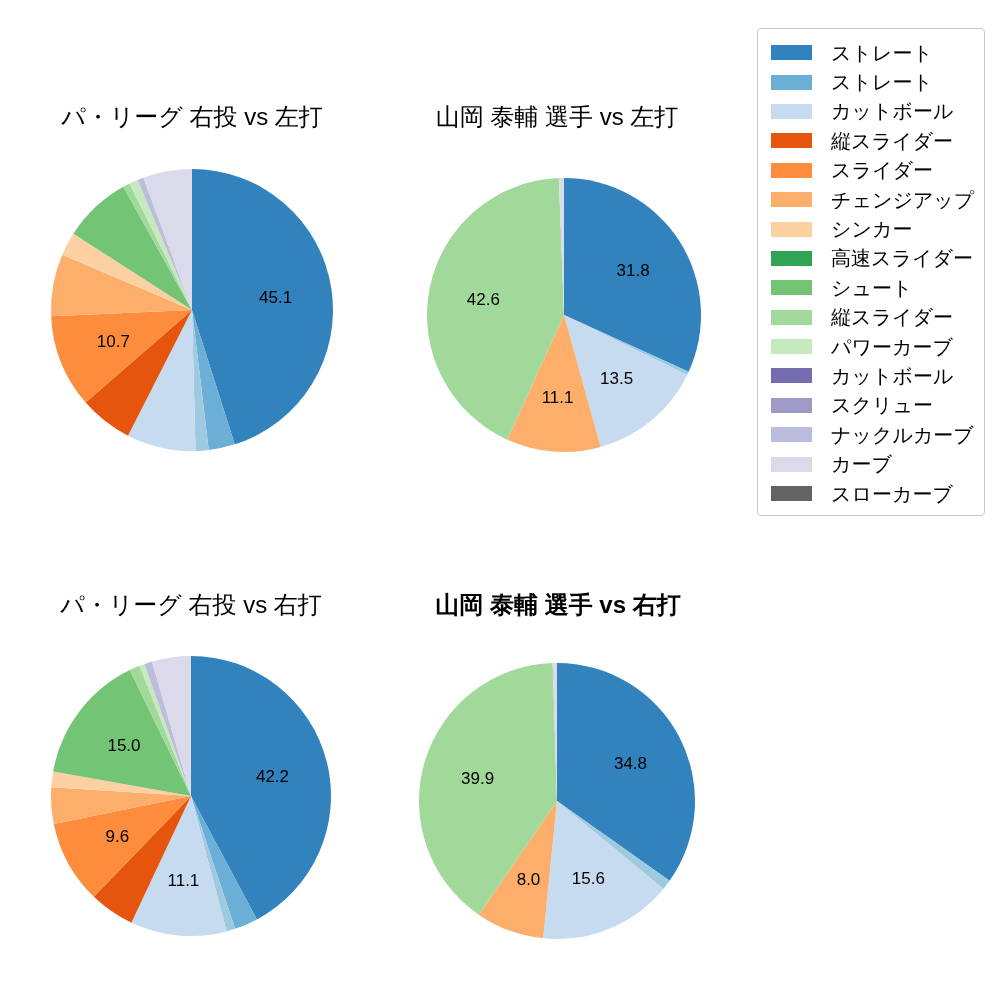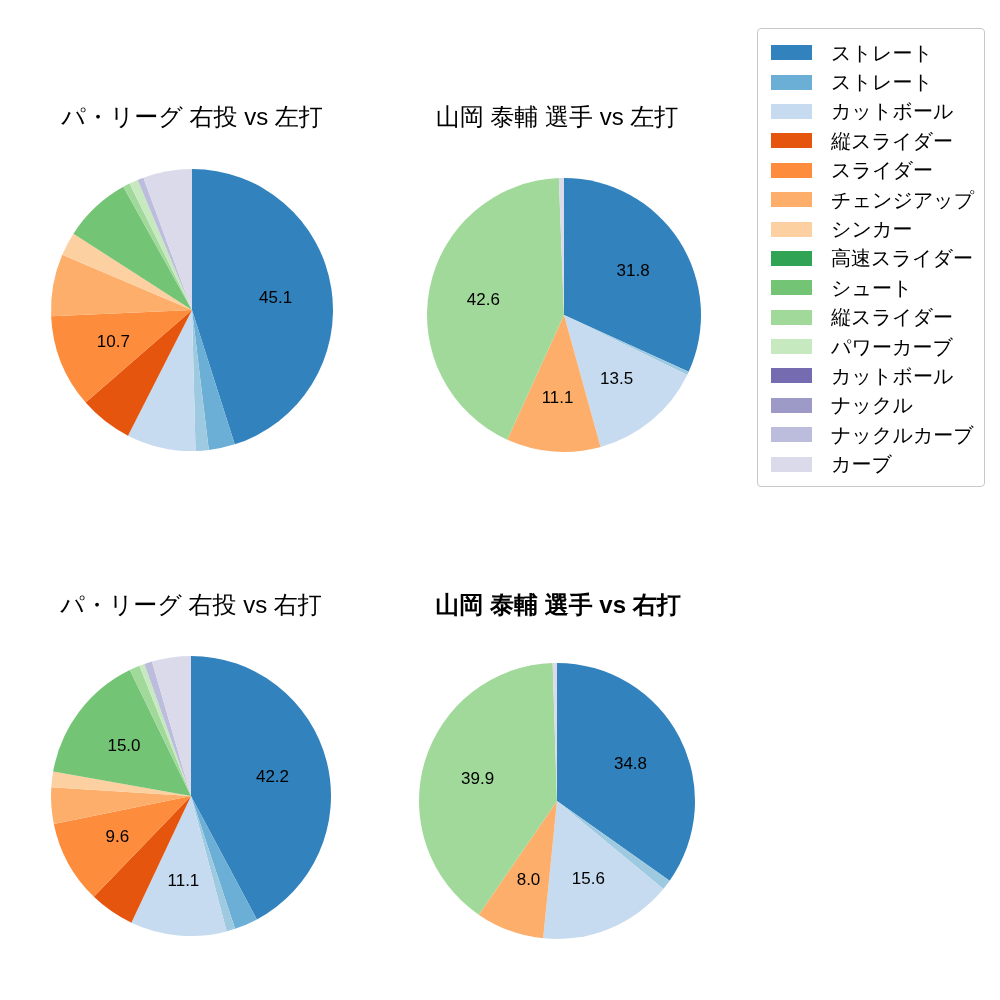--- a/index.html
+++ b/index.html
@@ -146,7 +146,7 @@
       </div>
       <div class="legend-item">
         <div class="legend-swatch" style="background: rgb(158, 154, 200);"></div>
-        <span class="legend-label">ナックル</span>
+        <span class="legend-label">スクリュー</span>
       </div>
       <div class="legend-item">
         <div class="legend-swatch" style="background: rgb(188, 189, 220);"></div>

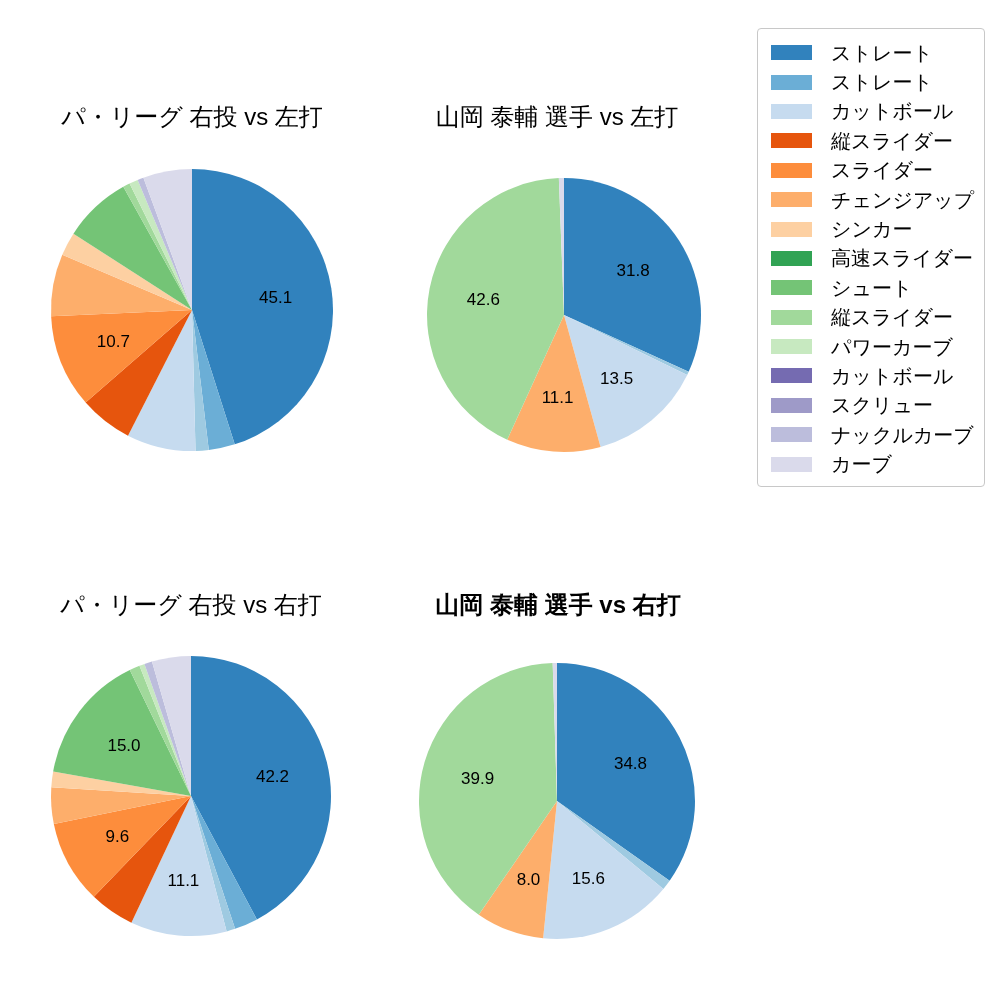--- a/index.html
+++ b/index.html
@@ -156,6 +156,10 @@
         <div class="legend-swatch" style="background: rgb(218, 218, 235);"></div>
         <span class="legend-label">カーブ</span>
       </div>
+      <div class="legend-item">
+        <div class="legend-swatch" style="background: rgb(99, 99, 99);"></div>
+        <span class="legend-label">スローカーブ</span>
+      </div>
     </div>
 
 </div>

